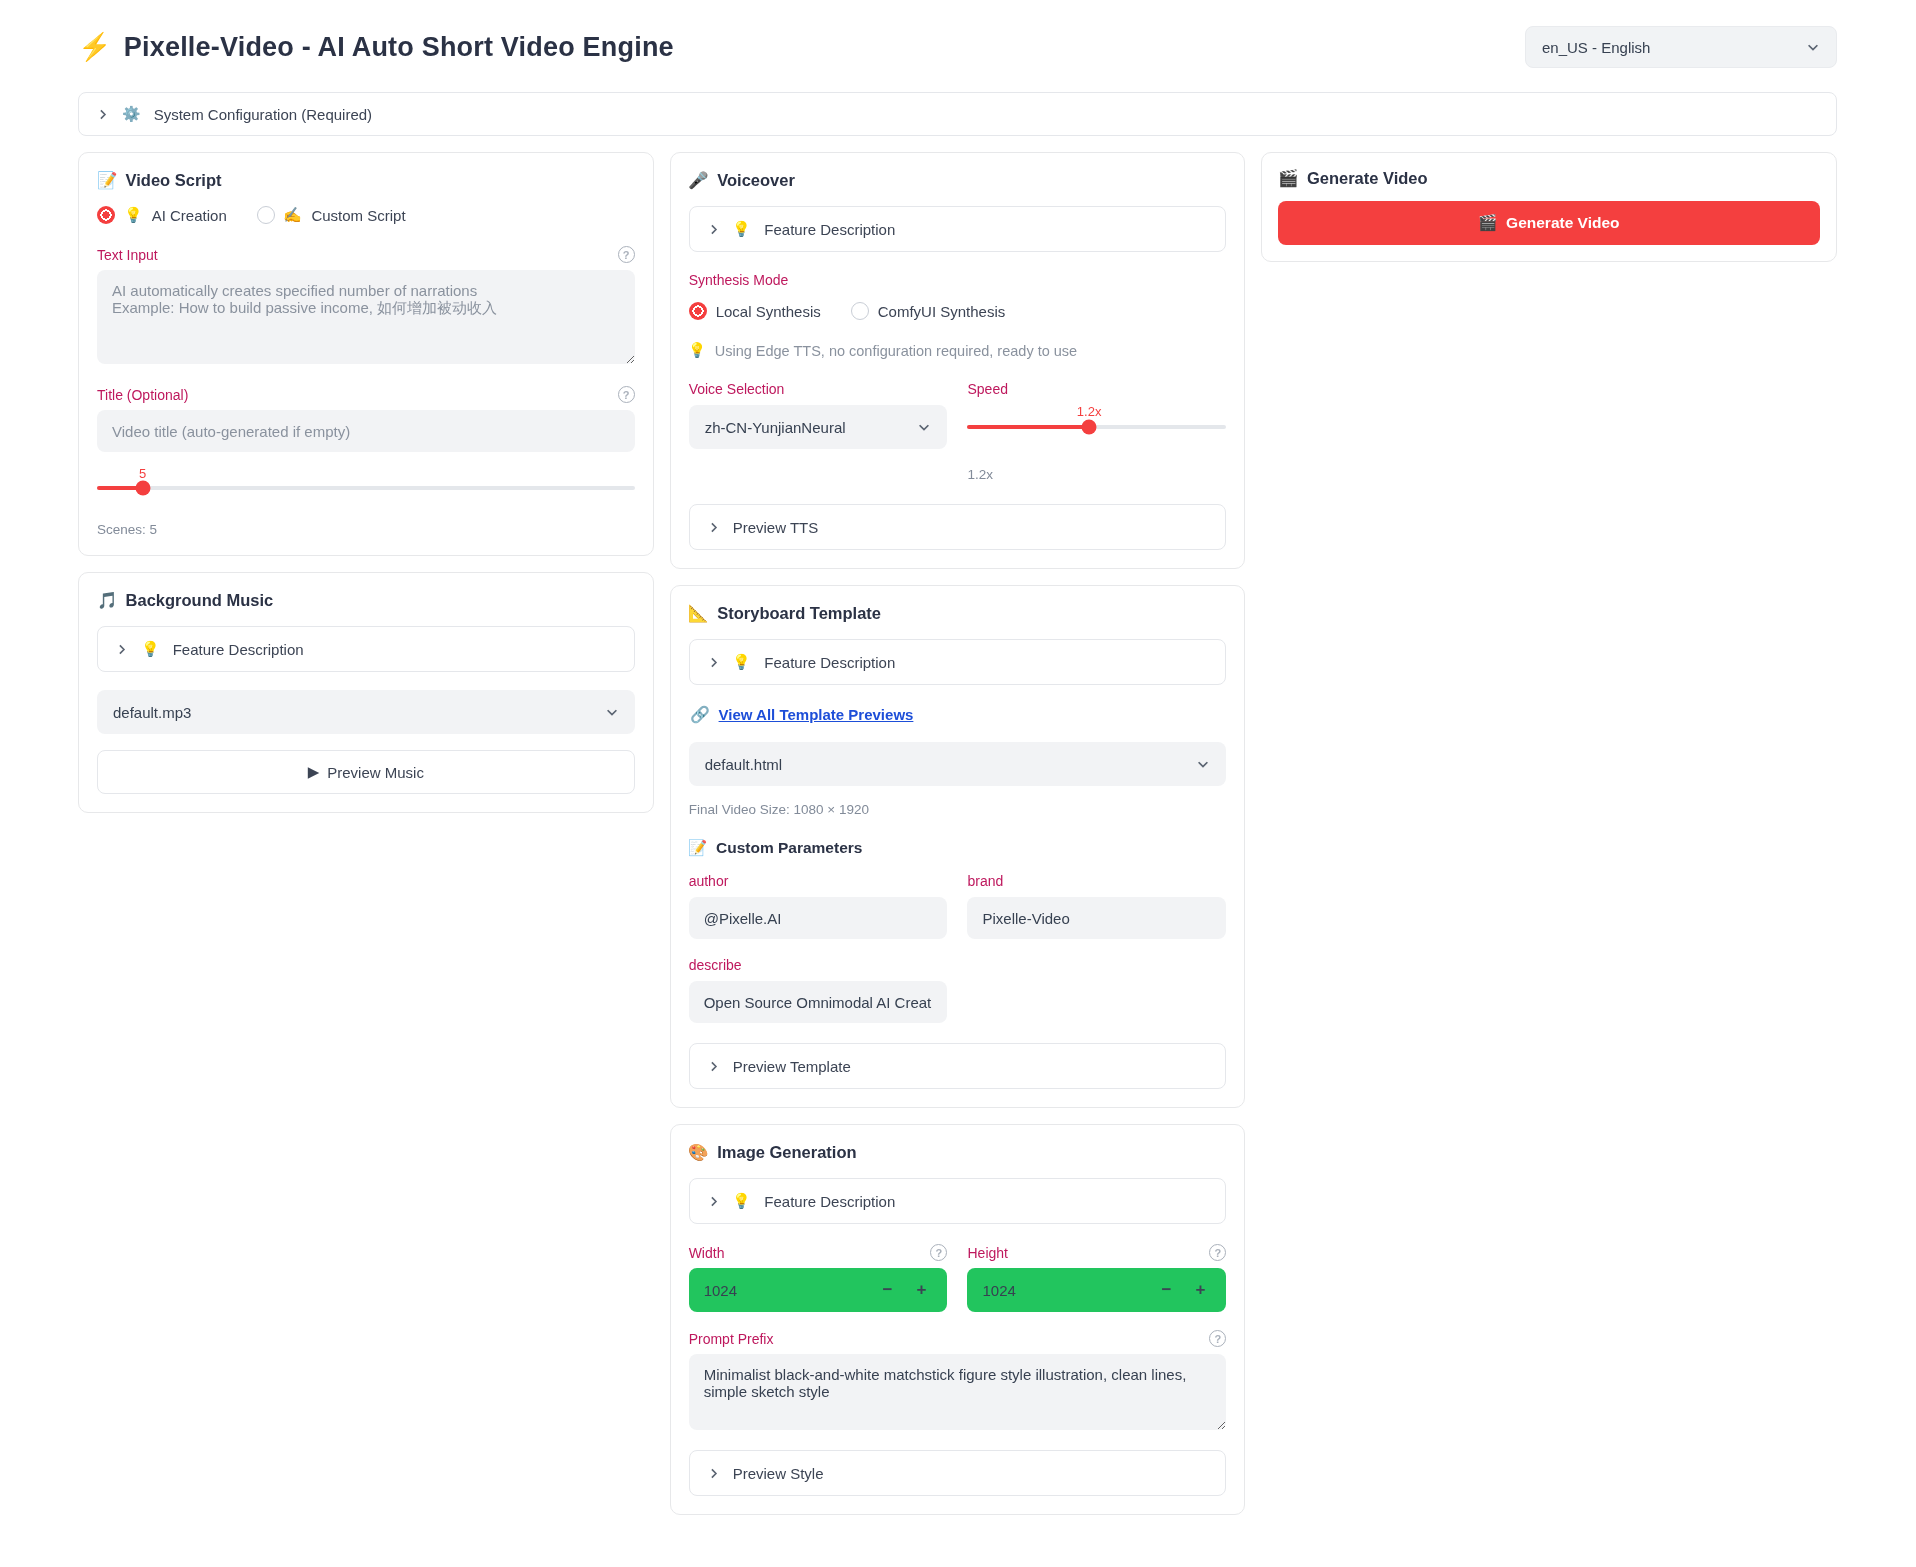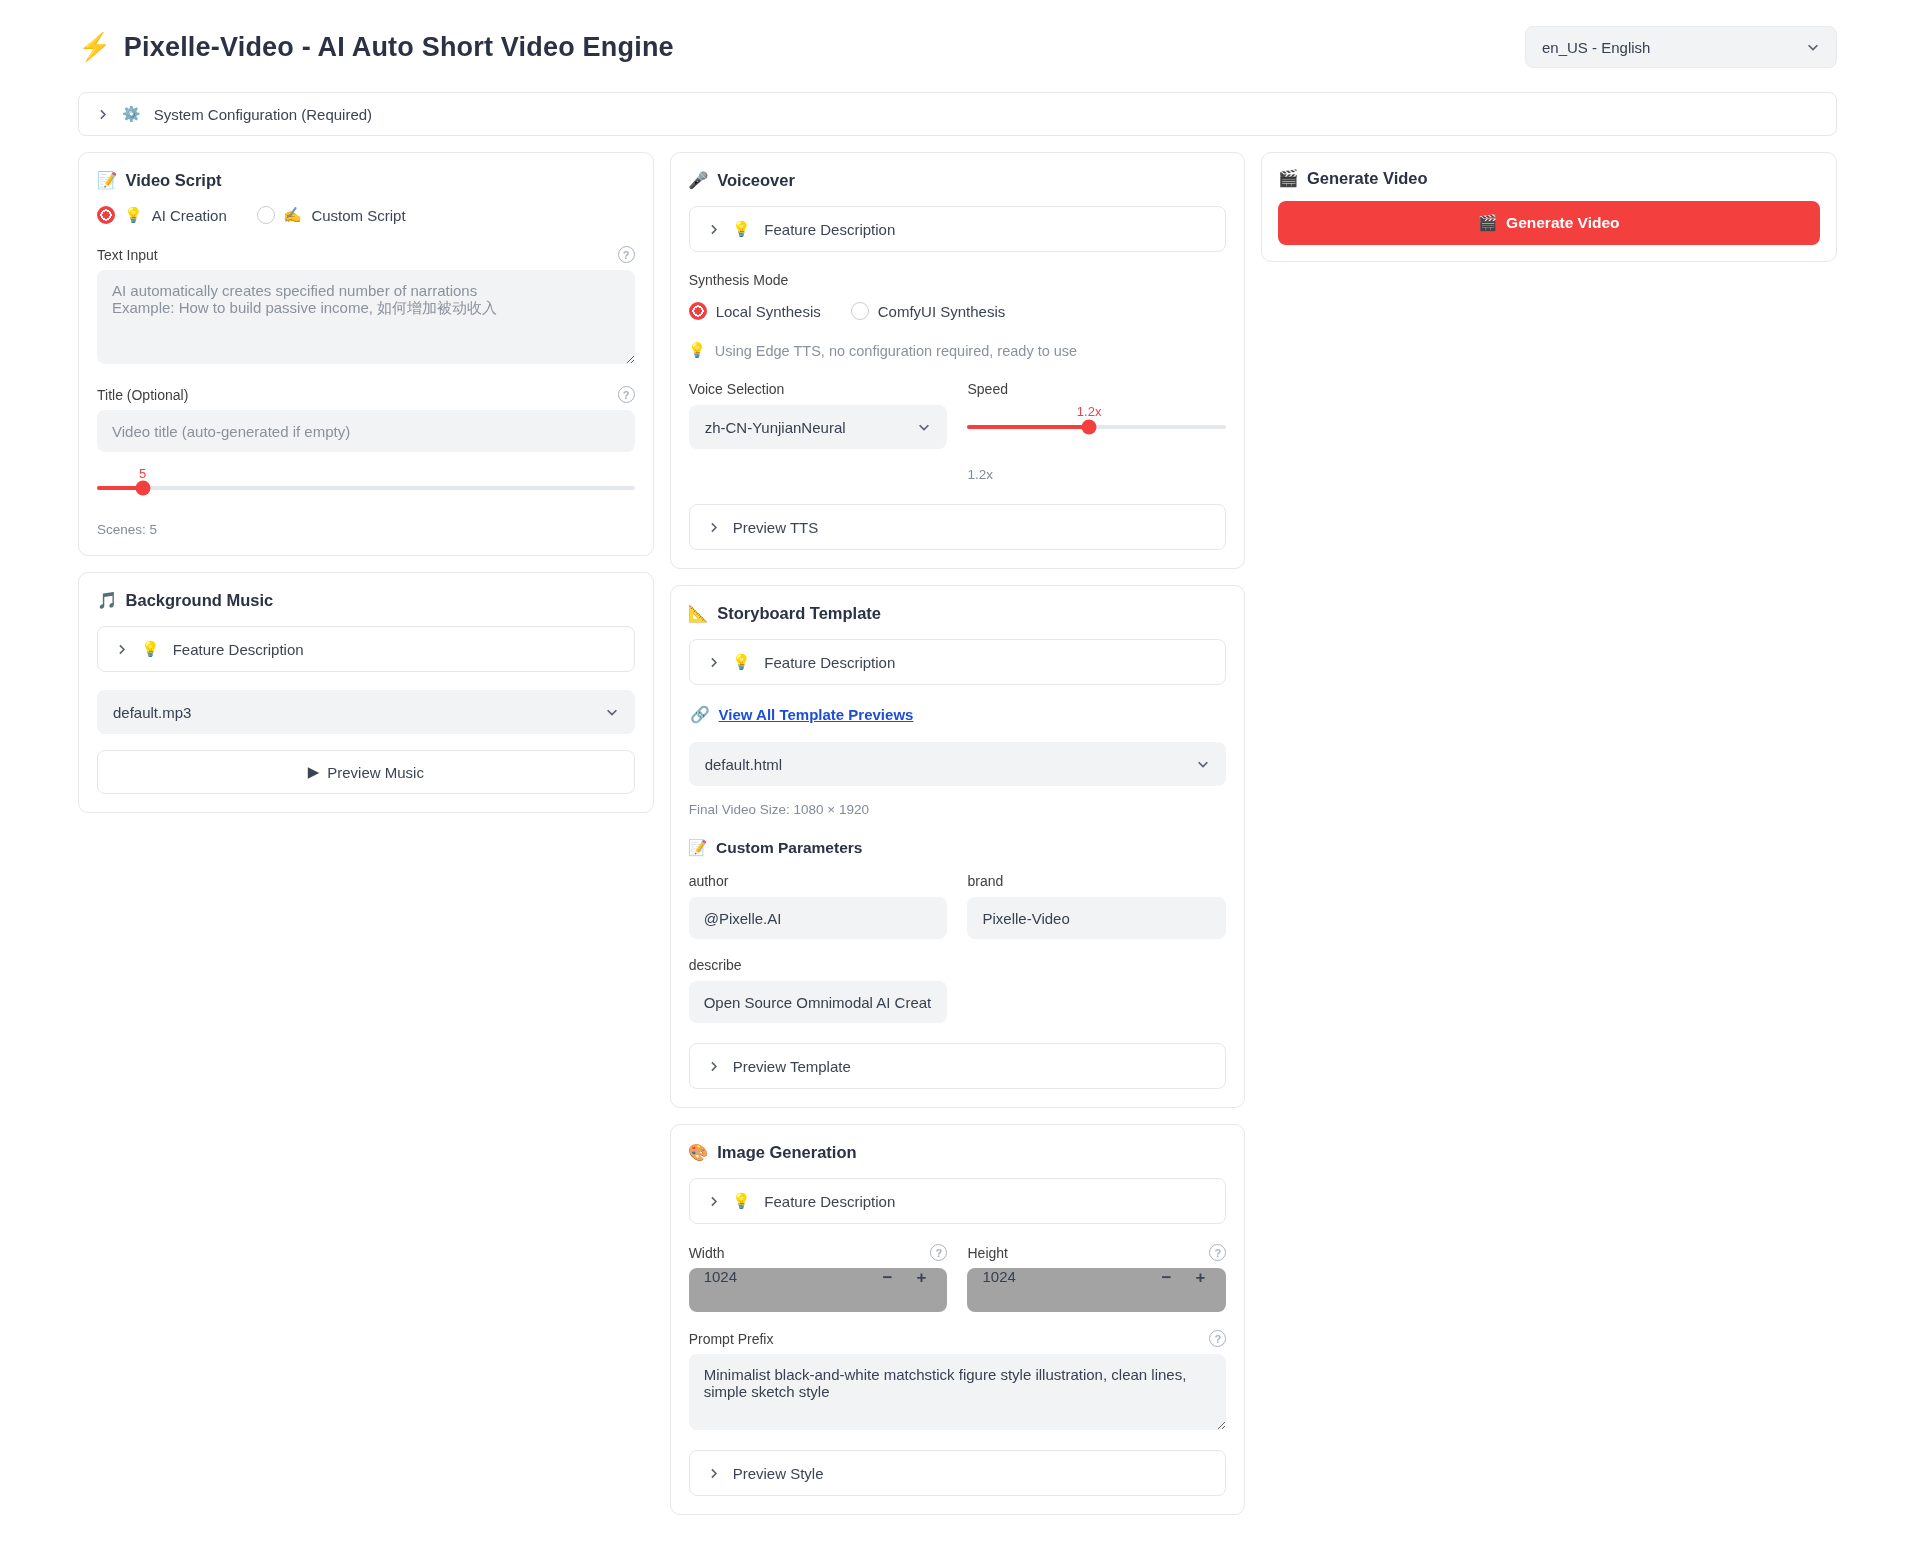--- a/index.html
+++ b/index.html
@@ -30,7 +30,7 @@
 
   
   .label-row { display:flex; justify-content:space-between; align-items:center; margin-bottom:7px; }
-  .f-label { font-size:14px; color:#404040; }
+  .f-label { font-size:14px; color:#be185d; }
   .help { width:17px; height:17px; border:1.4px solid #aab1bb; border-radius:50%; color:#aab1bb;
     font-size:11px; display:flex; align-items:center; justify-content:center; font-weight:700; }
 

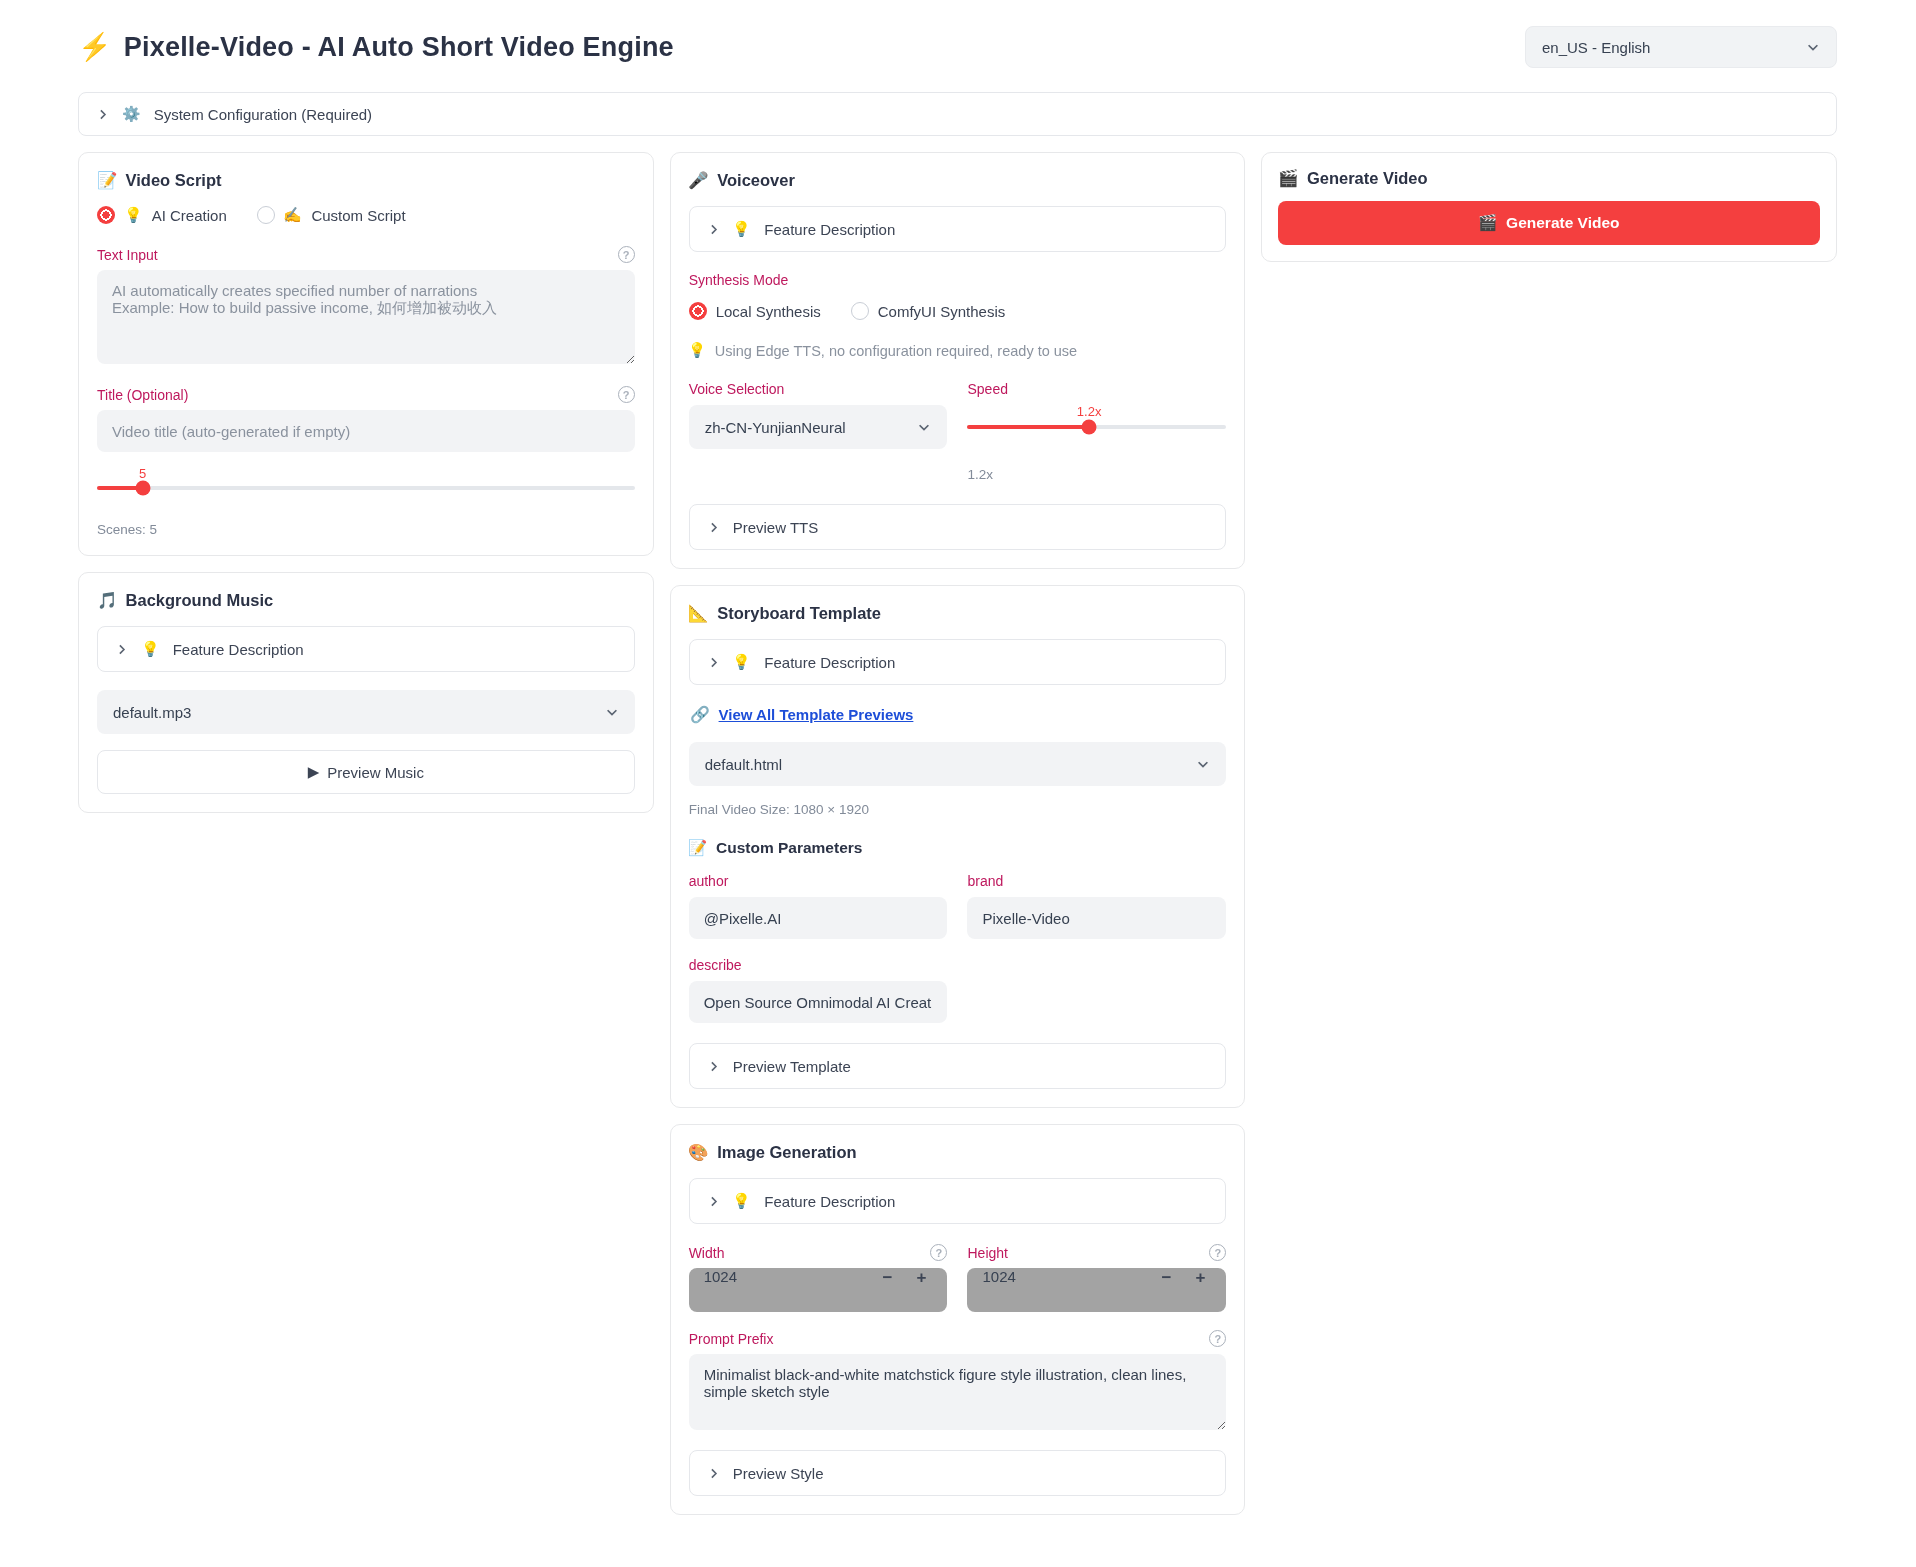--- a/index.html
+++ b/index.html
@@ -73,7 +73,7 @@
   .link-row { display:flex; align-items:center; gap:8px; margin:20px 2px 18px; }
   .link { color:#1d4ed8; font-size:15px; font-weight:600; text-decoration:underline; cursor:pointer;text-align:center; }
 
-  .stepper { height:44px; background:#a3a3a3; border-radius:8px; display:flex; padding:0 15px; font-size:15px; color:#374151; }
+  .stepper { height:44px; background:#22c55e; border-radius:8px; display:flex; align-items:center; padding:0 15px; font-size:15px; color:#374151; }
   .stepper .num { flex:1; }
   .stepper .st-btn { font-size:17px; font-weight:700; color:#3c4454; cursor:pointer; padding:0 6px; }
   .stepper .st-btn.plus { margin-left:12px; }

